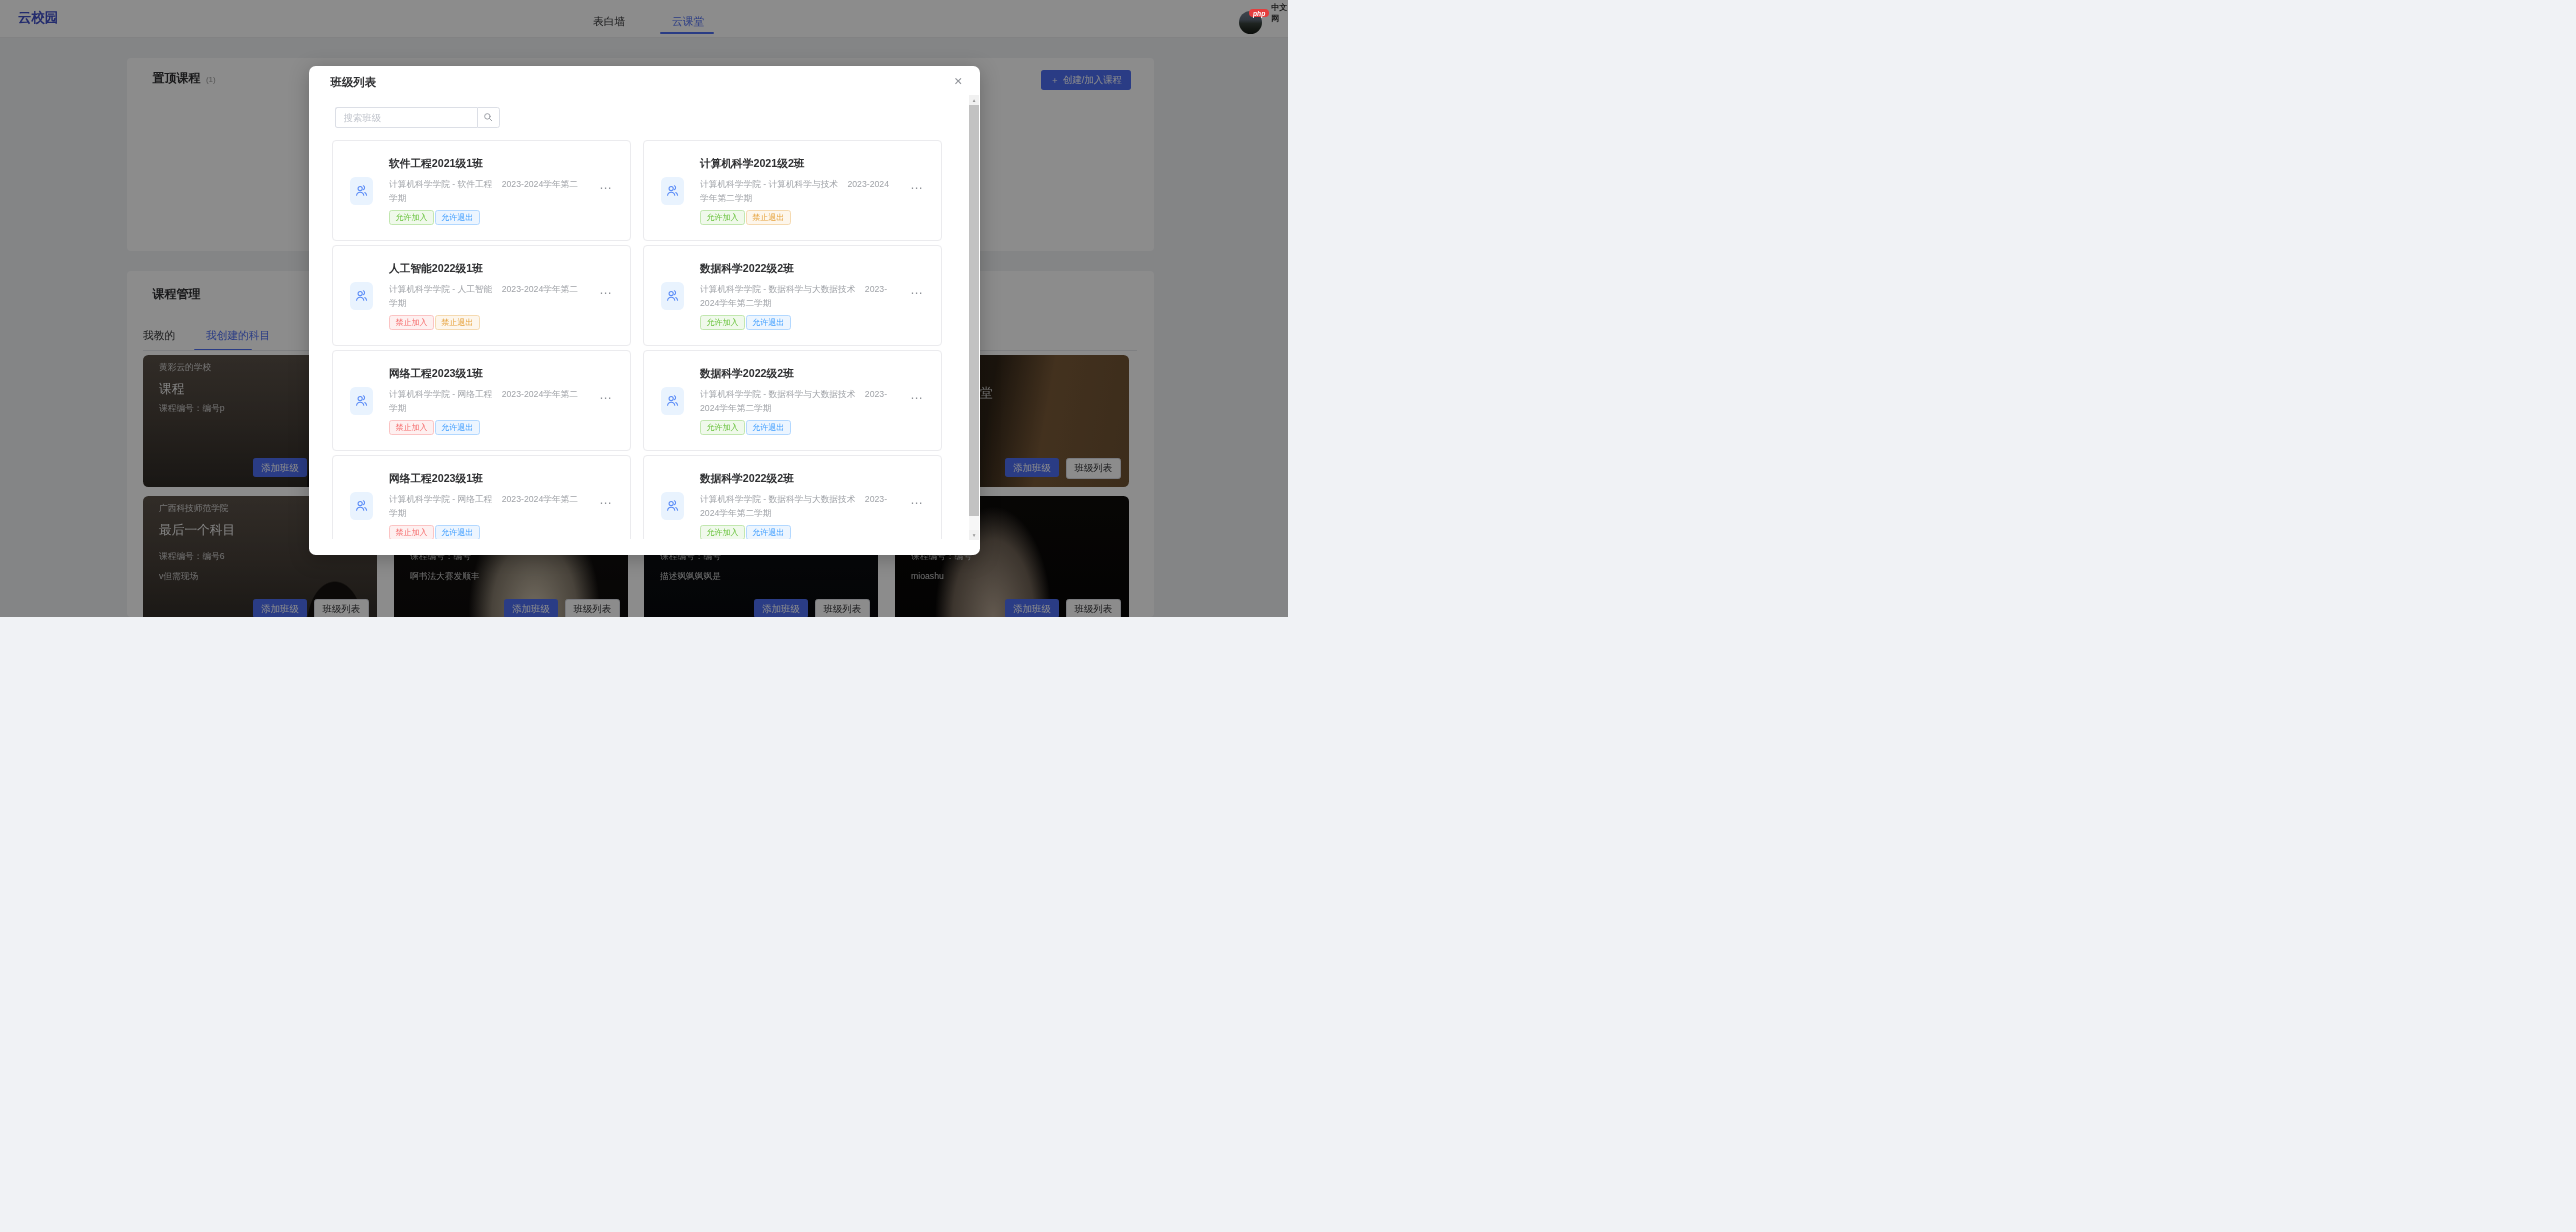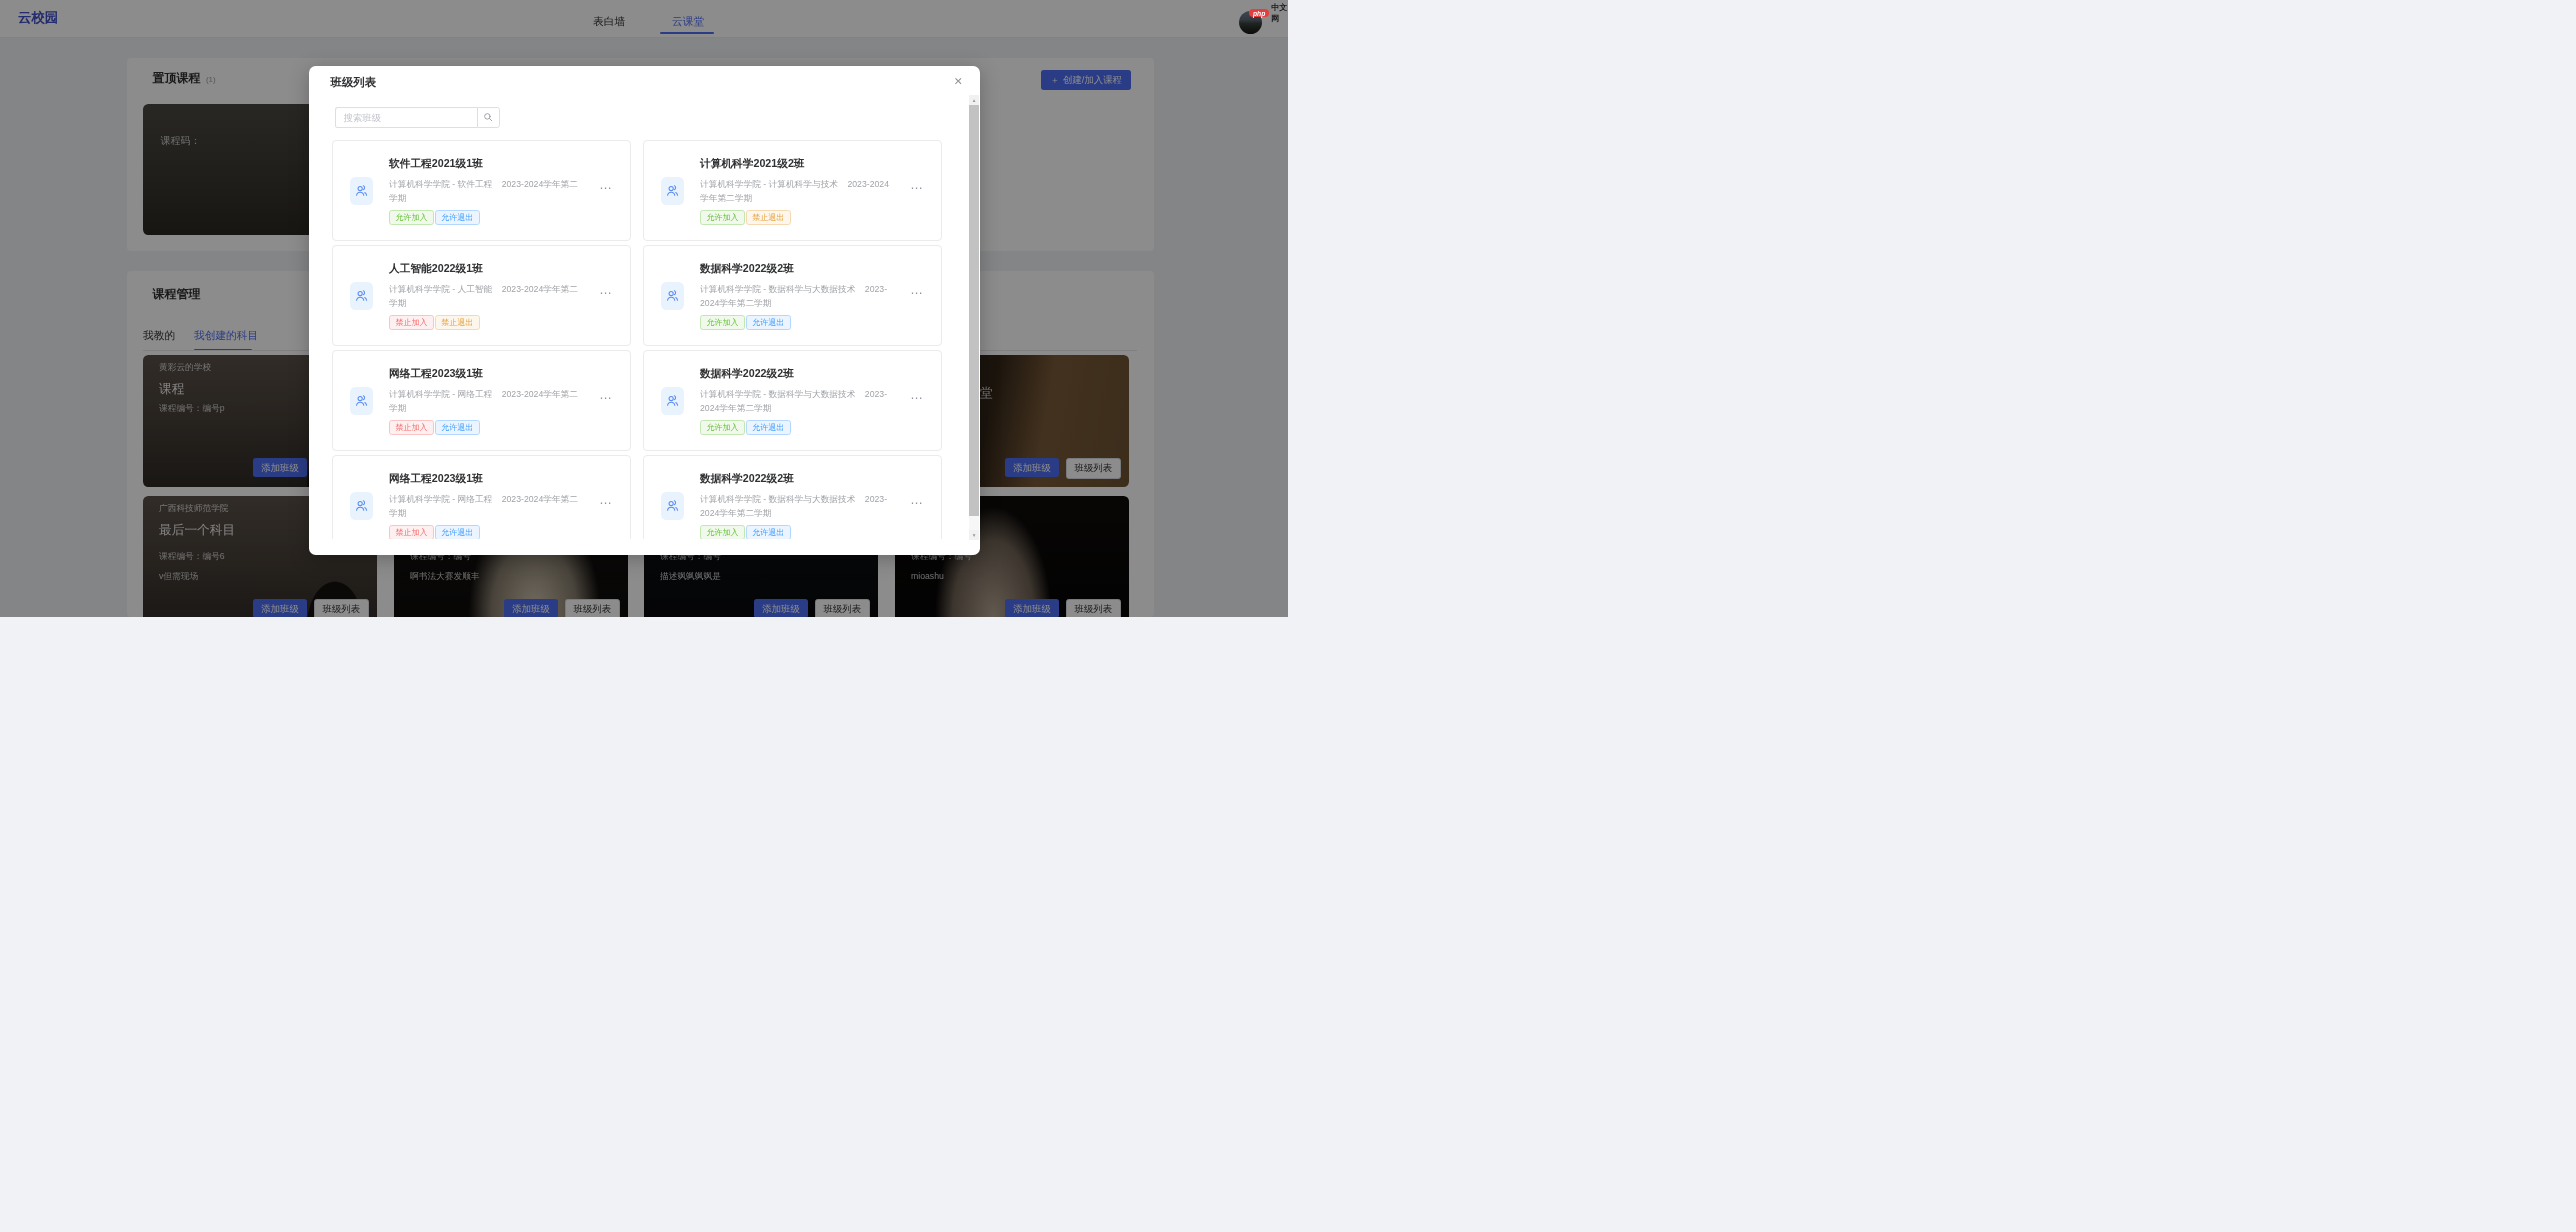--- a/index.html
+++ b/index.html
@@ -109,9 +109,6 @@
     <div class="sec-title" style="left:25.5px;top:12px;">
       <span>置顶课程</span><span class="sec-count">(1)</span>
     </div>
-    <div class="bgcard ph-dark" style="left:16px;top:46px;height:131px;">
-      <div class="code-label">课程码：</div>
-    </div>
   </div>
 
   <div class="create-btn">

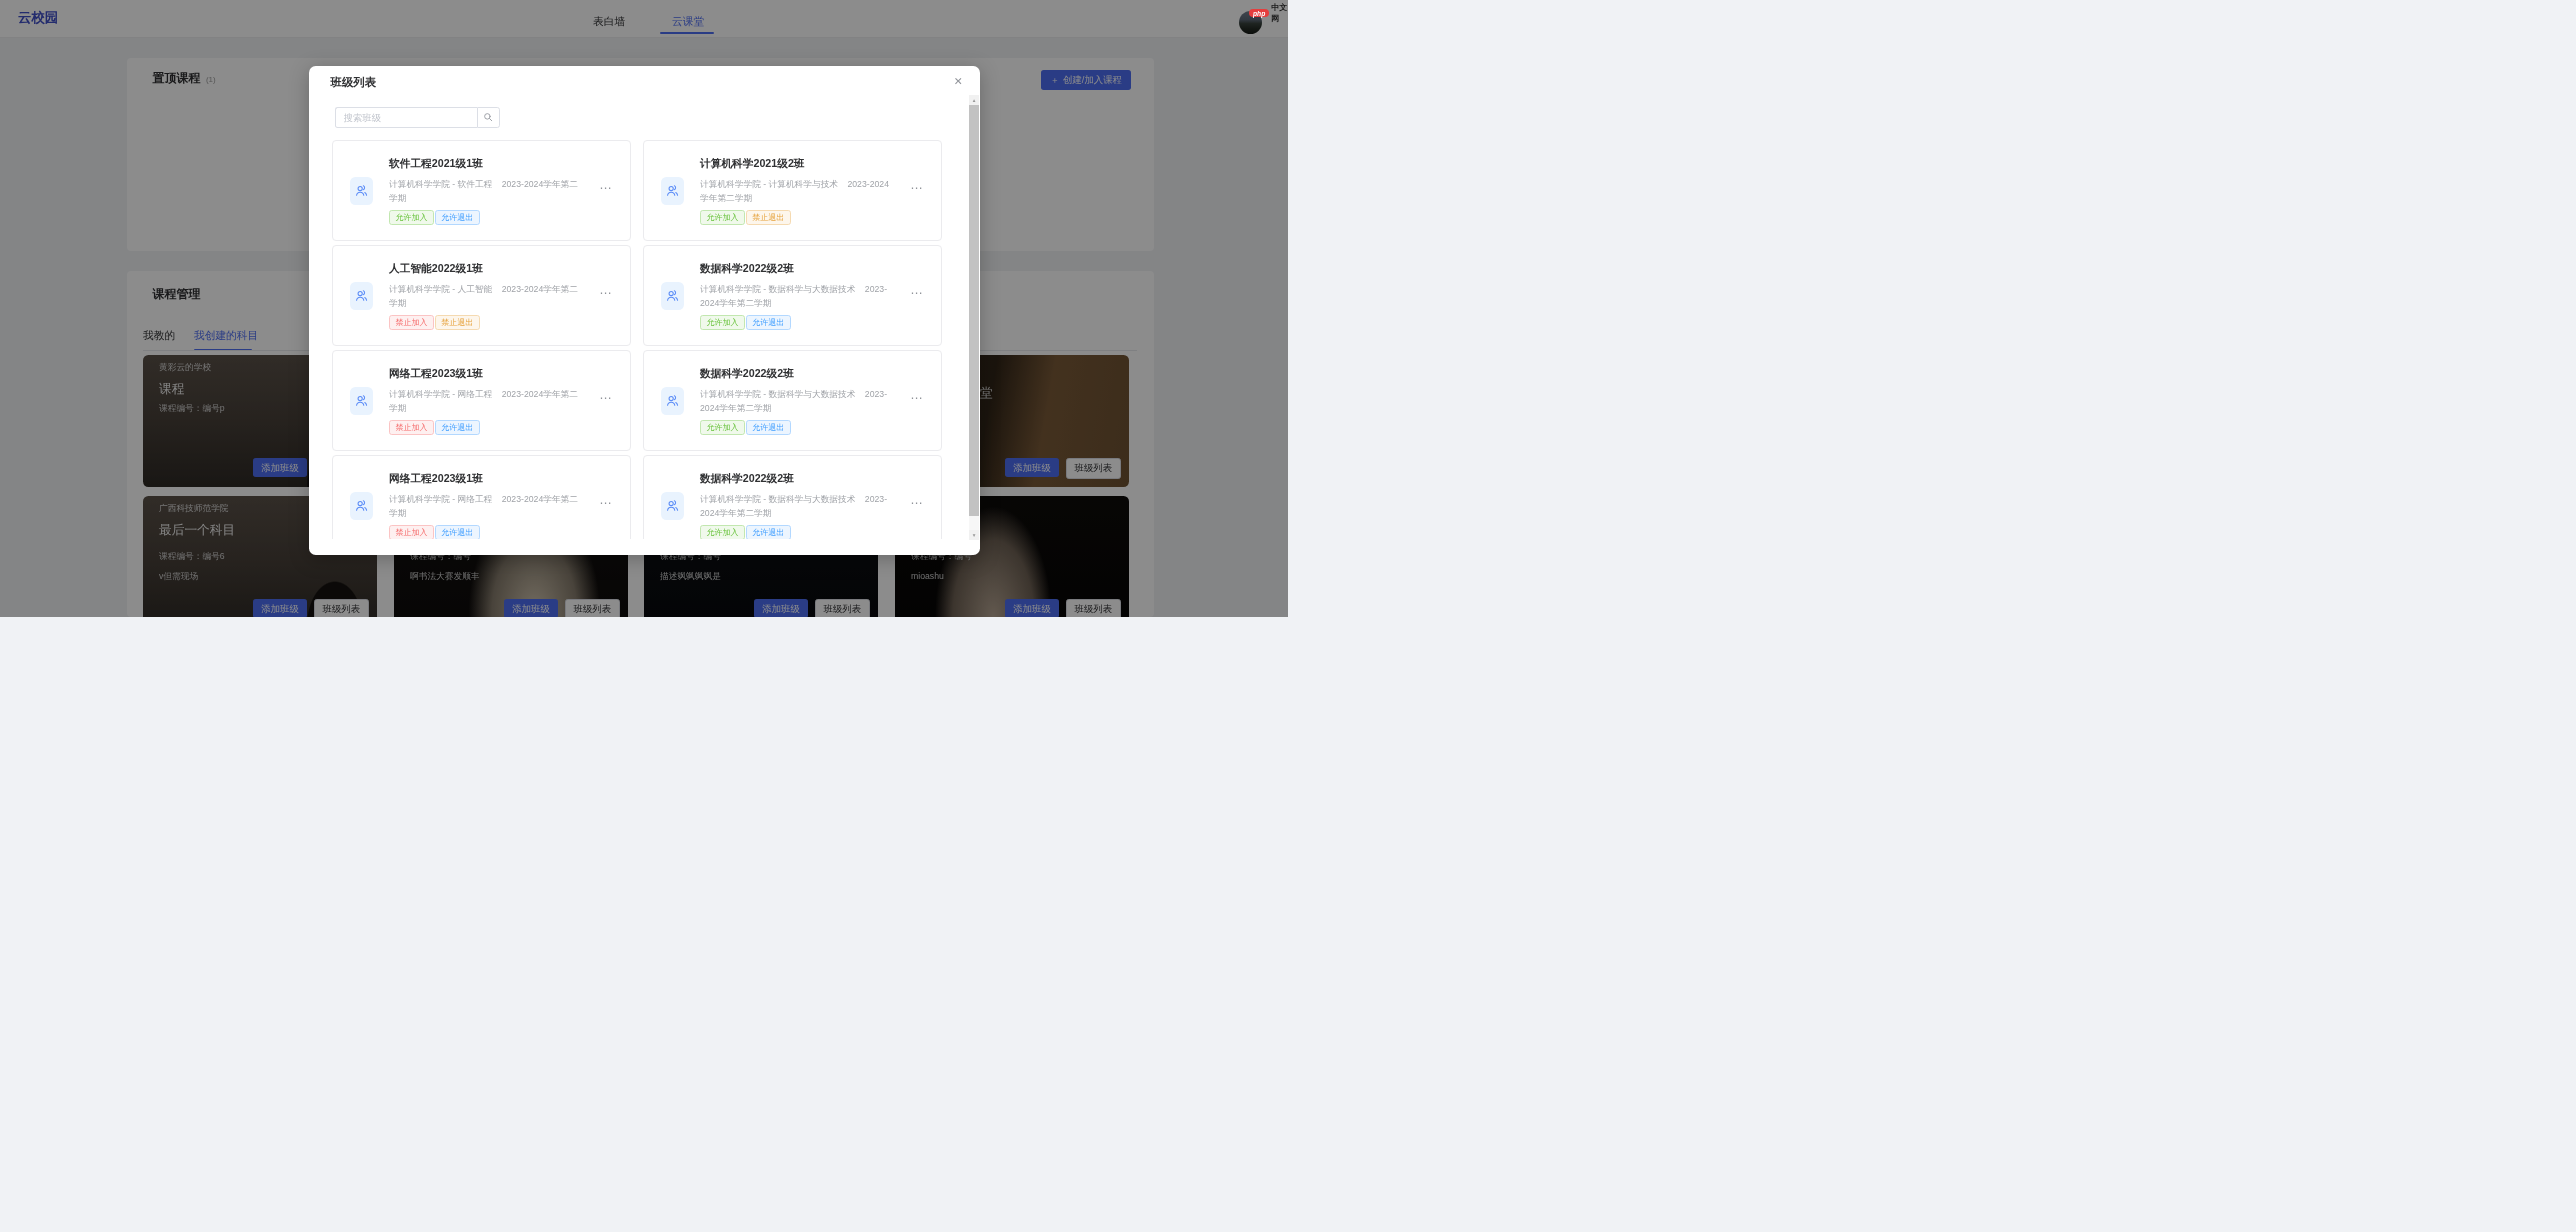--- a/index.html
+++ b/index.html
@@ -22,7 +22,7 @@
   .sec-title{position:absolute;font-size:12px;font-weight:bold;color:#303133;}
   .sec-count{font-size:8px;font-weight:normal;color:#9b9b9b;margin-left:5.4px;}
   .sub-tab{position:absolute;font-size:10.7px;color:#303133;cursor:pointer;}
-  .sub-tab.active{color:#4e6ef2;}
+  .sub-tab.active{color:#4e6ef2;margin-left:12px;}
   .sub-underline{position:absolute;height:2px;border-radius:1.3px;background:#4e6ef2;}
   .divider{position:absolute;height:0.7px;background:#e8eaed;}
   

